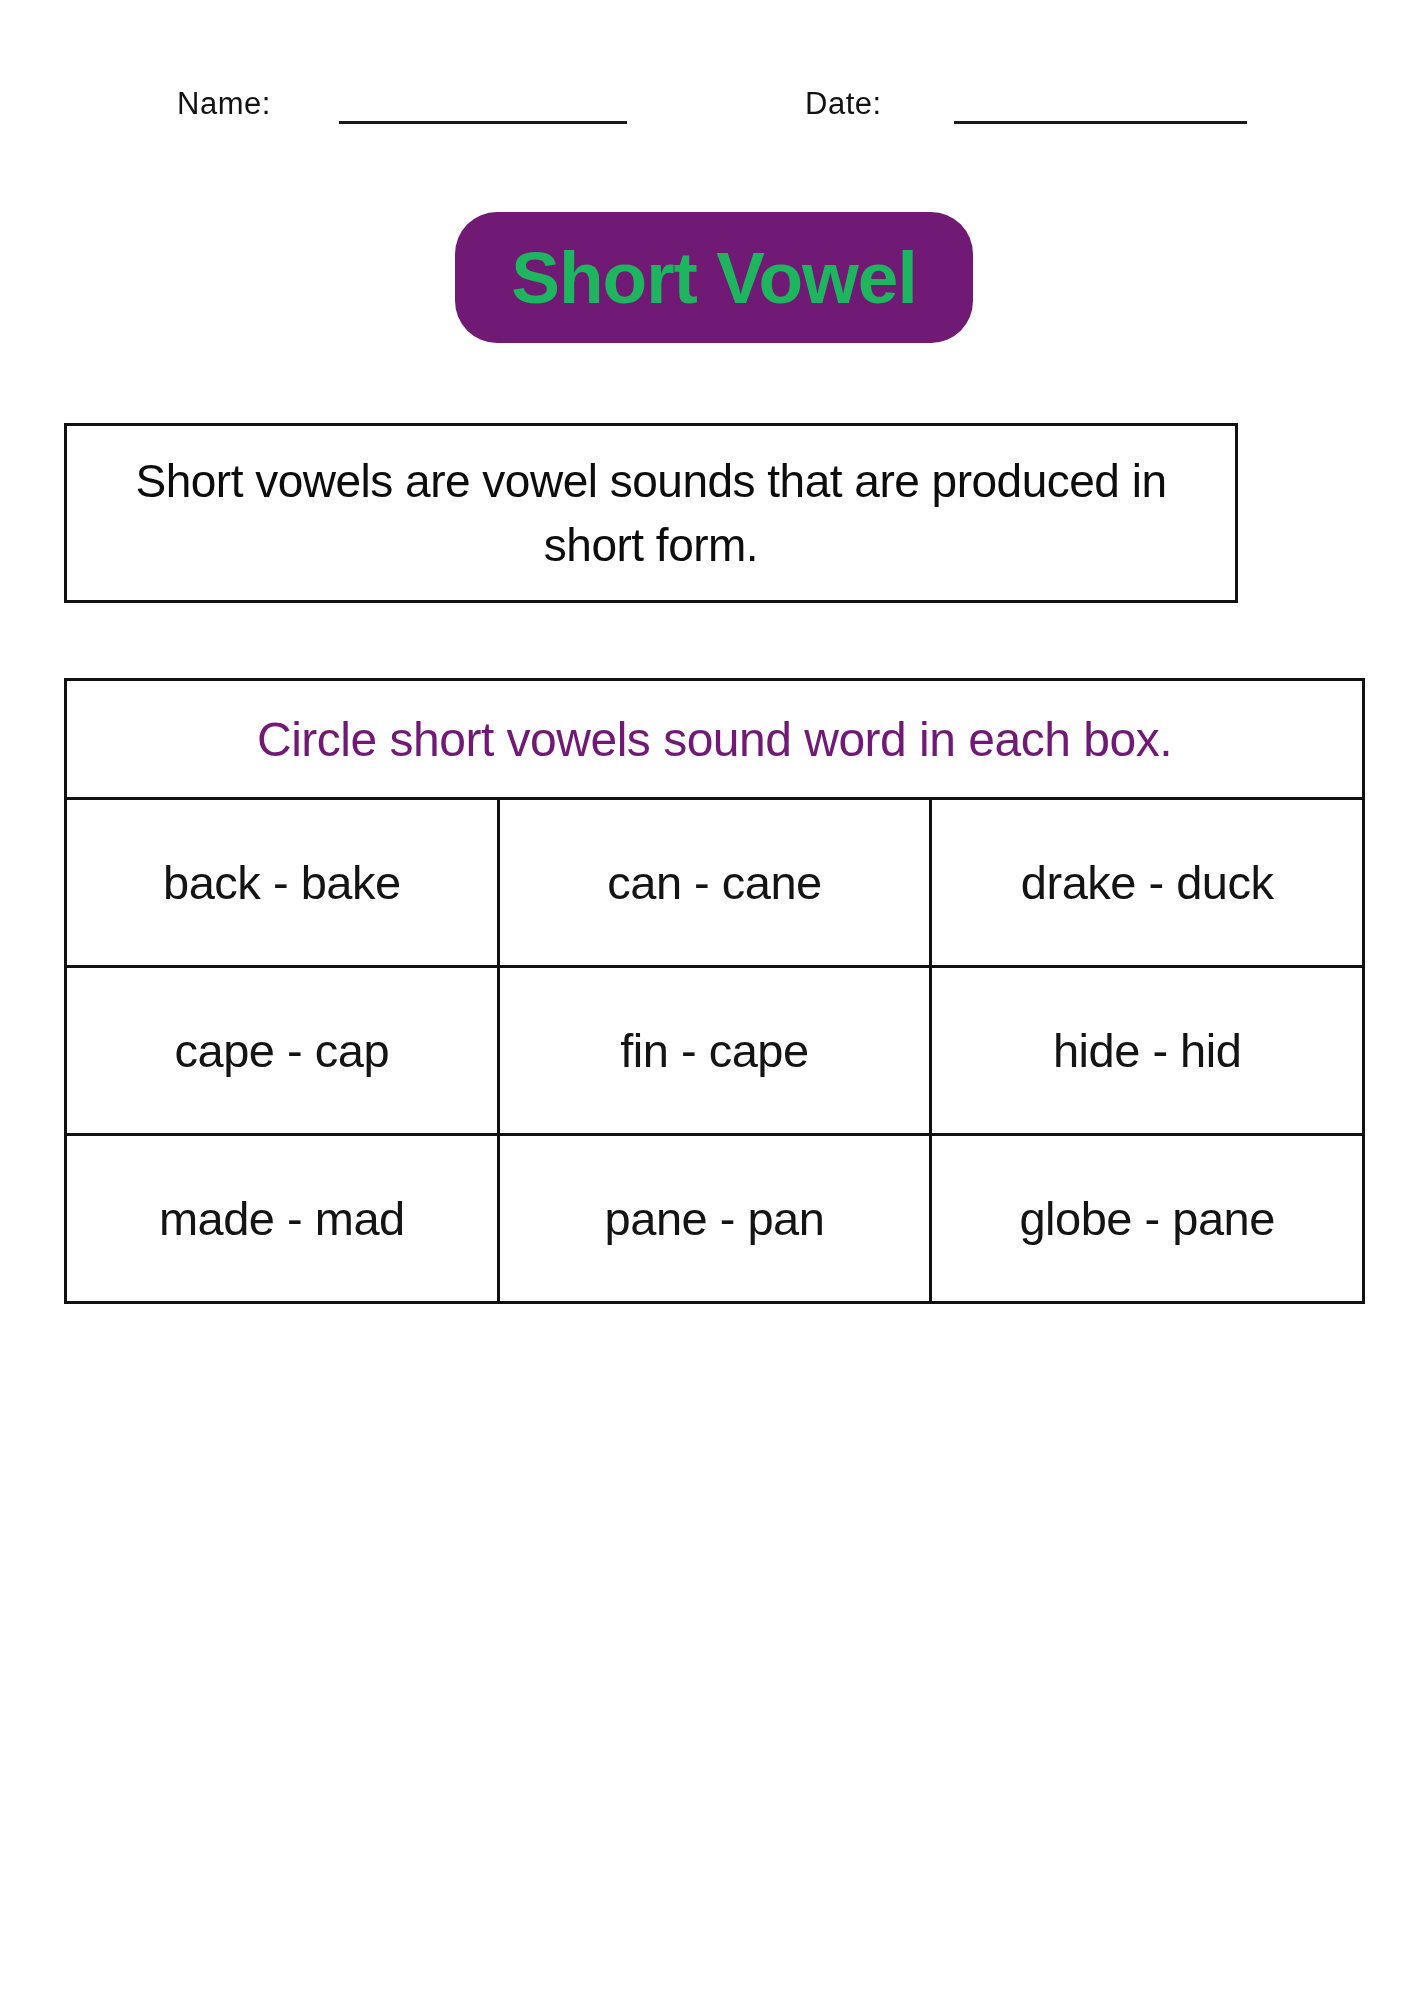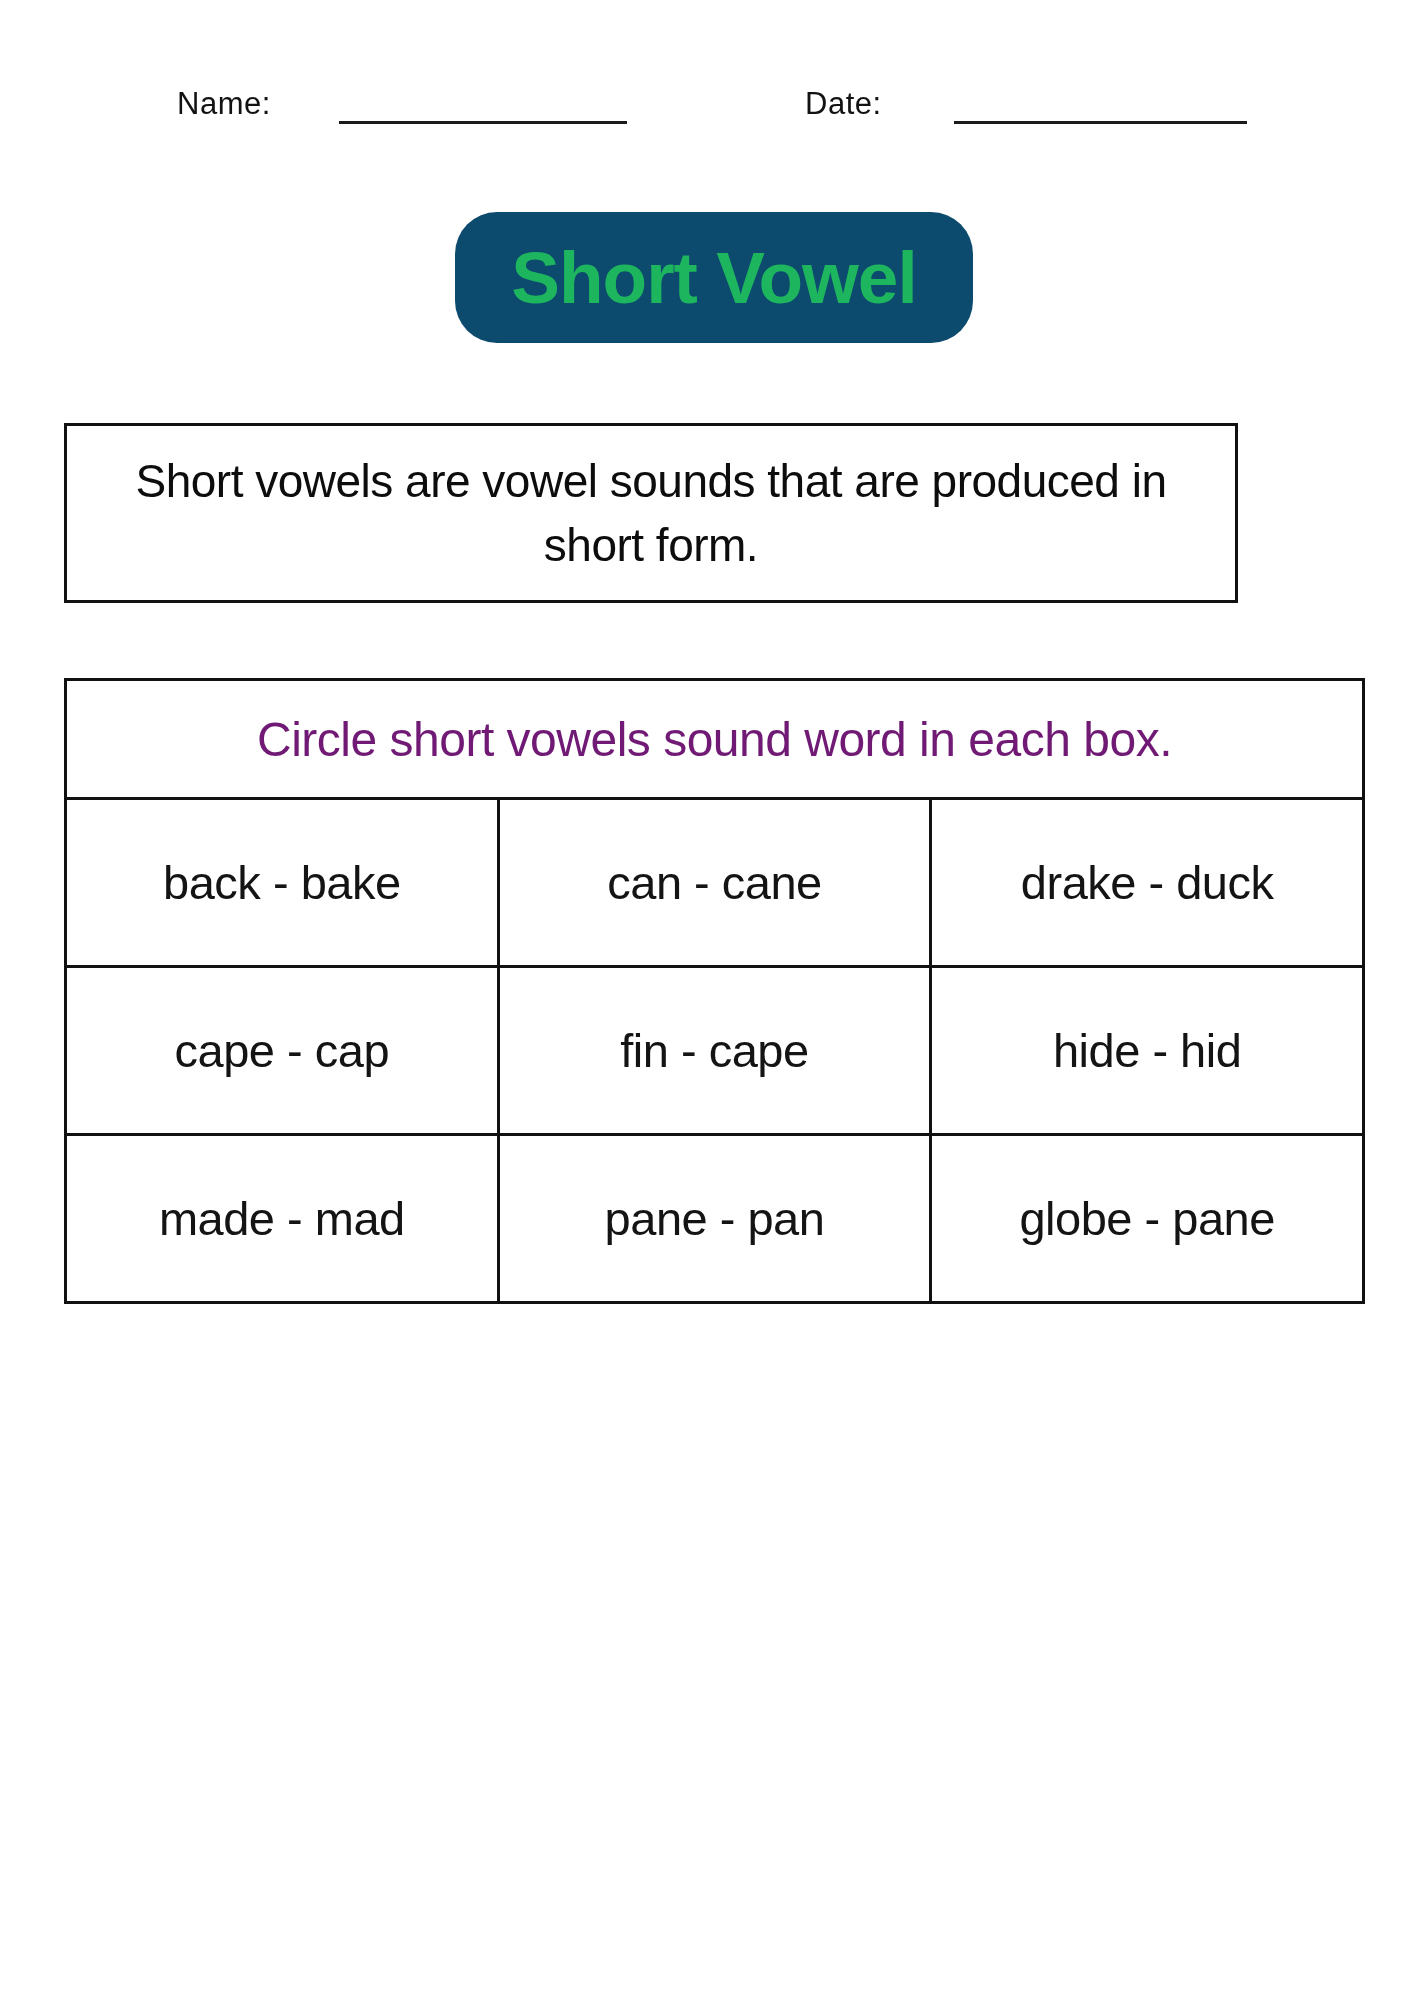--- a/index.html
+++ b/index.html
@@ -112,7 +112,7 @@
   <span class="write-line date-line"></span>
 </div>
 
-<div class="title-box" style="background: #0c4a6e;">
+<div class="title-box" style="background: #701a75;">
   <span class="title-text" style="color: rgb(30, 181, 95);">Short Vowel</span>
 </div>
 

